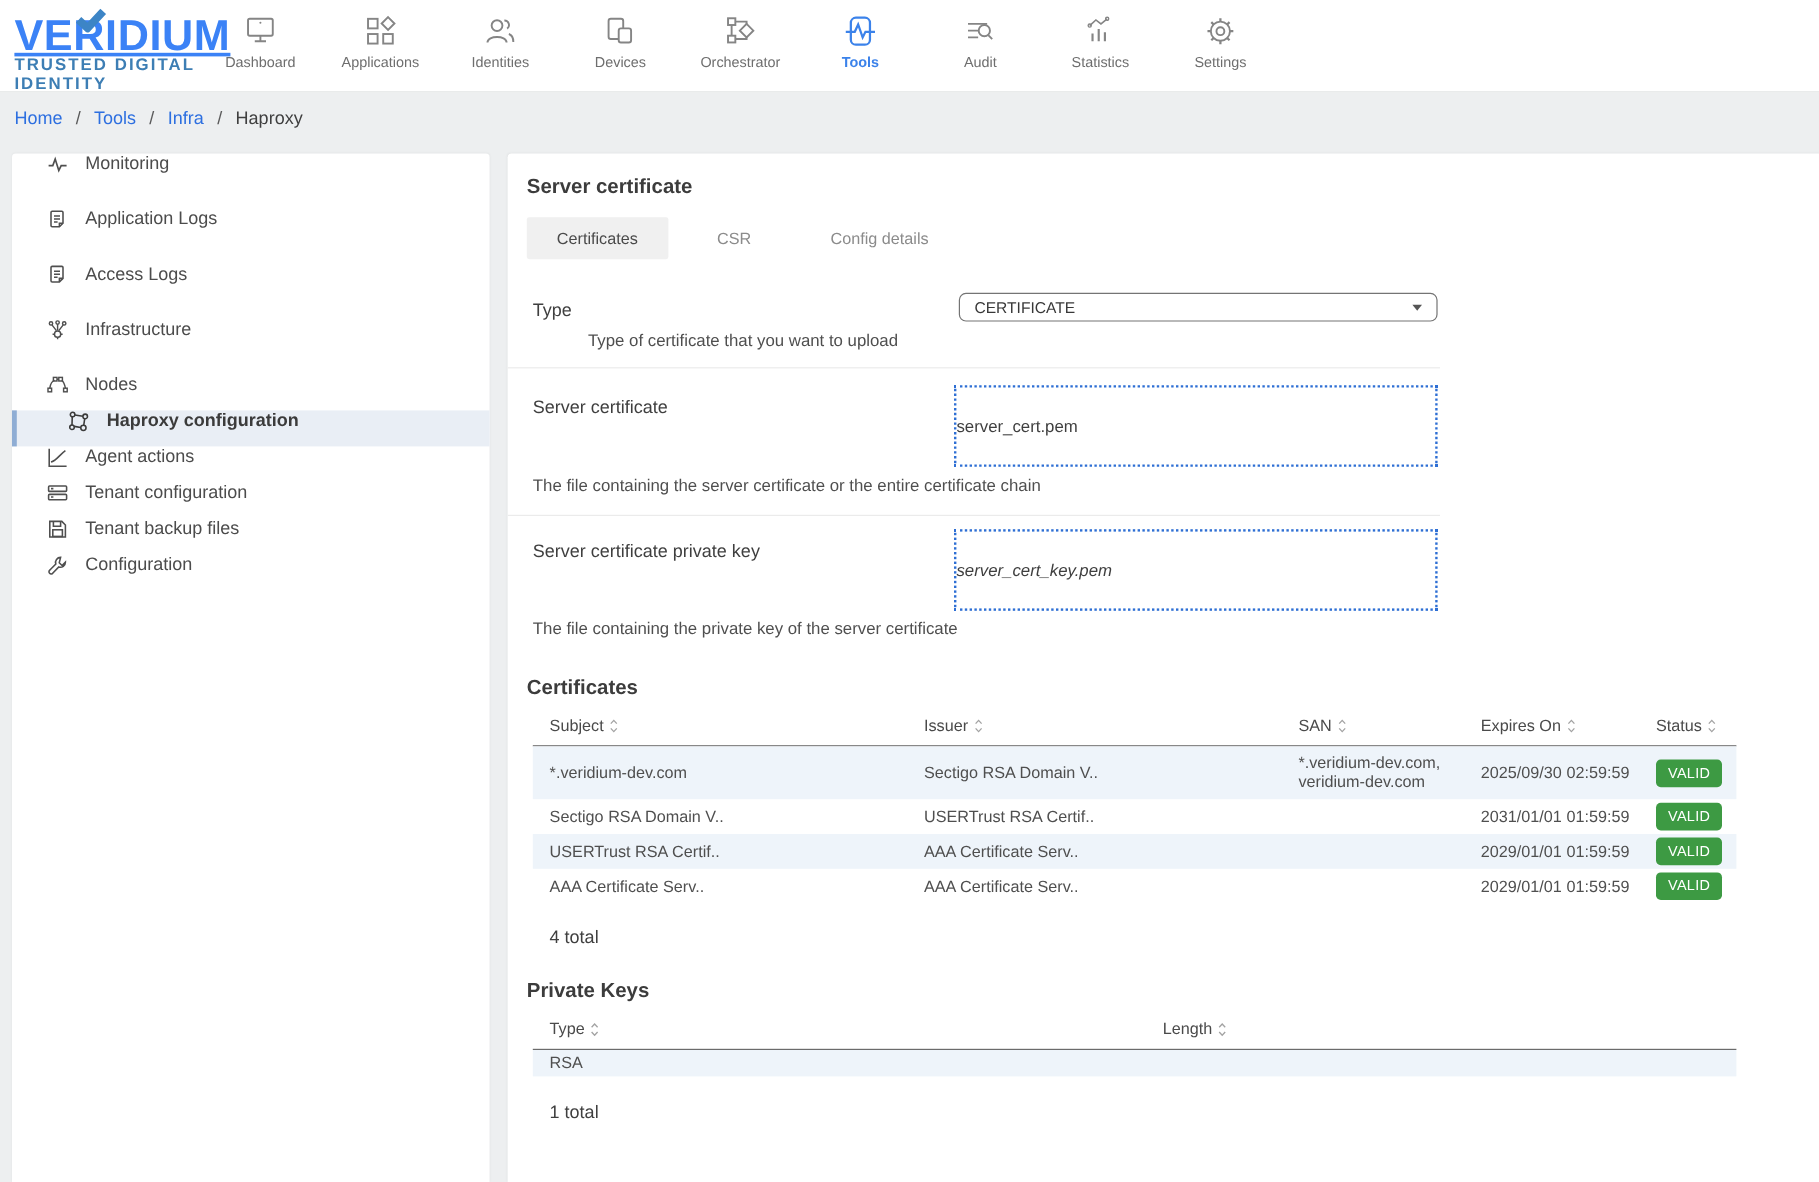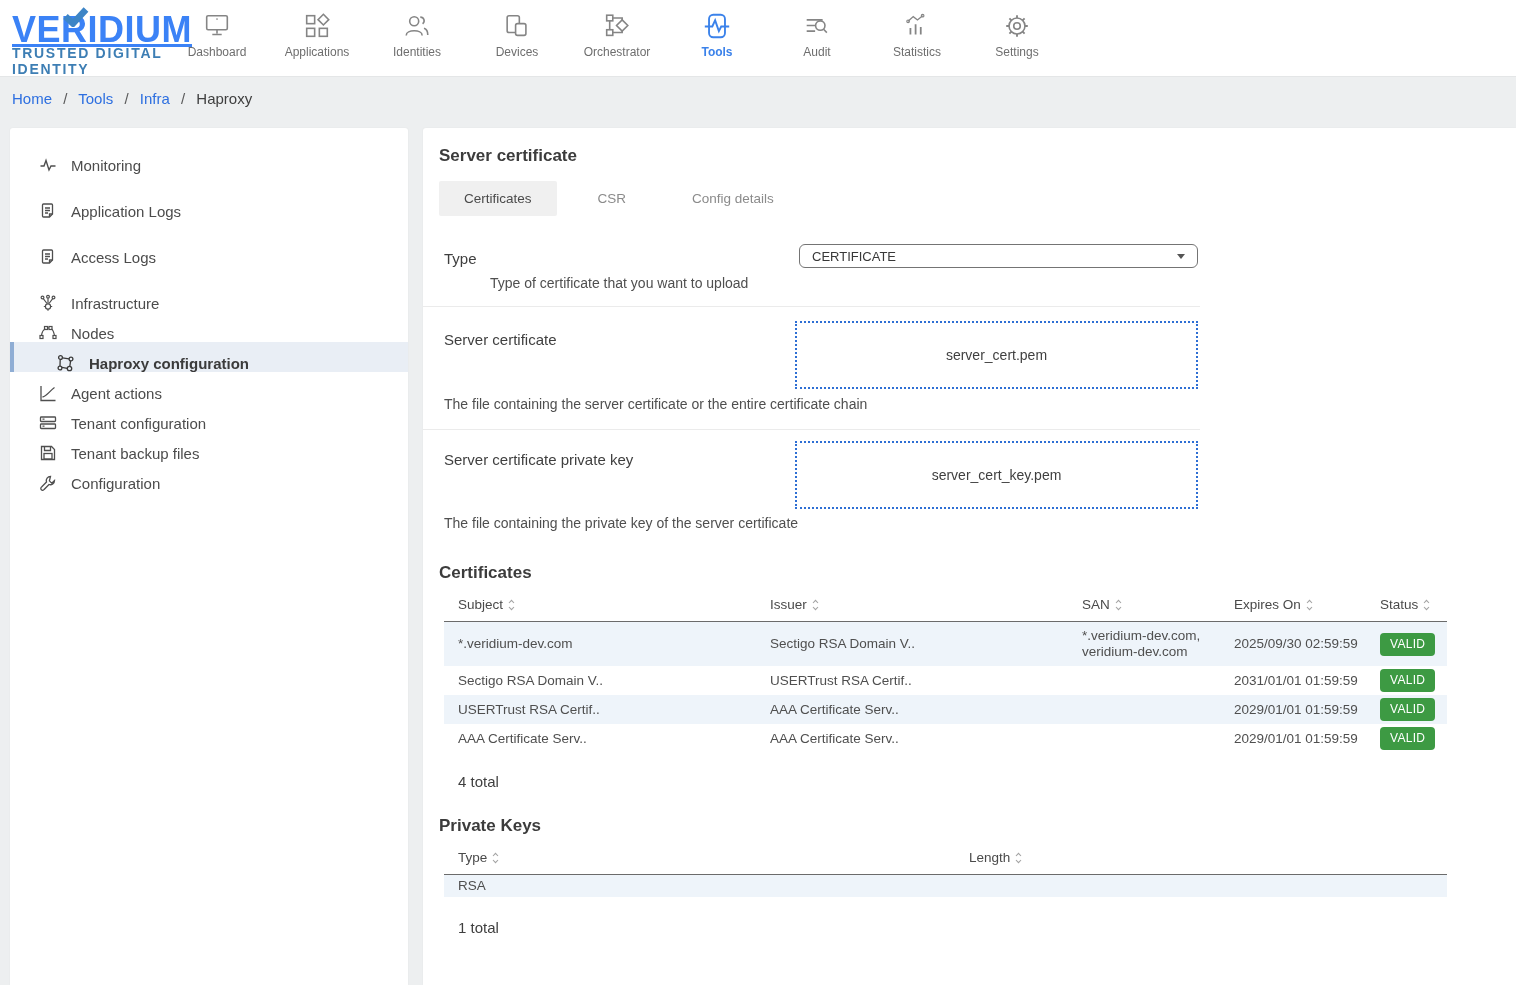--- a/index.html
+++ b/index.html
@@ -34,7 +34,7 @@
   .main-card { position:absolute; left:423px; top:128px; right:0; bottom:0; background:#fff;
                border-radius:3px 0 0 0; box-shadow:0 0 2px rgba(0,0,0,.05); overflow:hidden; }
   
-  .side-item { display:flex; align-items:flex-end; height:46px; padding-left:28px;
+  .side-item { display:flex; align-items:flex-start; height:46px; padding-left:28px;
                font-size:15px; color:#4c4c4c; cursor:pointer; }
   .side-item .si { width:20px; margin-right:13px; display:flex; justify-content:center; align-items:center; }
   .side-item svg { stroke:#4f4f4f; }

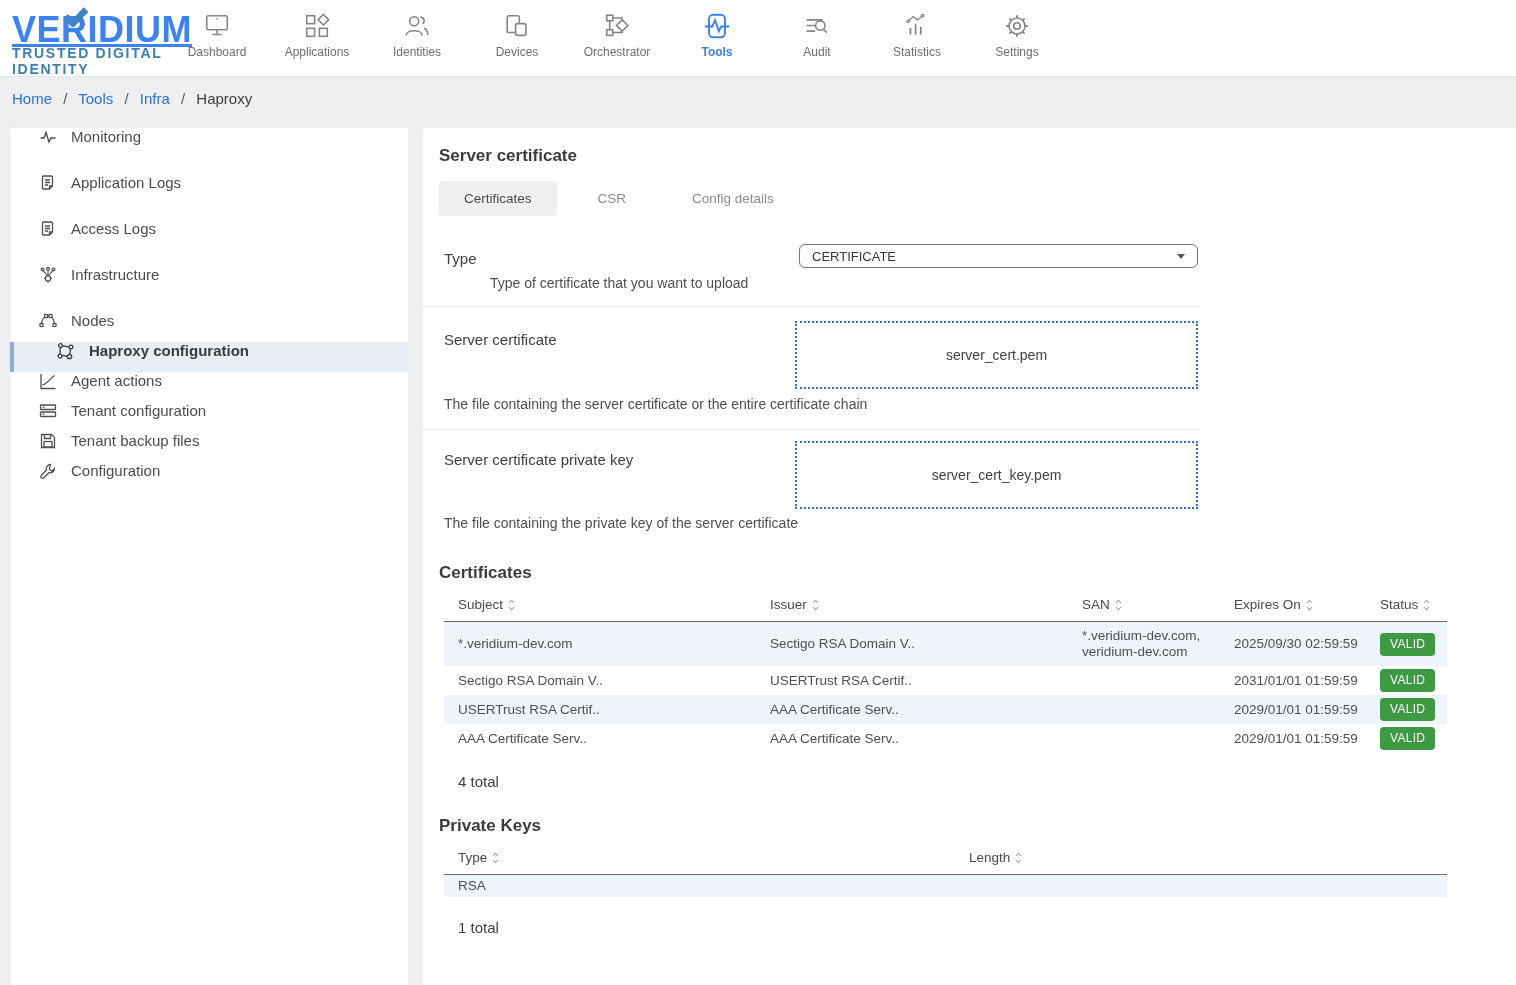--- a/index.html
+++ b/index.html
@@ -62,7 +62,7 @@
   .caret { margin-left:auto; width:0; height:0; border-left:4.5px solid transparent;
            border-right:4.5px solid transparent; border-top:5px solid #555; }
   .upload-box { position:absolute; left:372px; width:403px; height:68px;
-                border:2px dotted #2e6fd4; display:flex; align-items:center; justify-content:center;
+                border:2px dotted #2e6fd4; display:flex; align-items:center; justify-content:flex-start;
                 font-size:14px; color:#3f3f3f; cursor:pointer; background:#fff; }
   .section-title { margin:18px 0 0 16px; font-size:17px; font-weight:700; color:#3c3c3c; }
   .pk-title { margin-top:26px; }

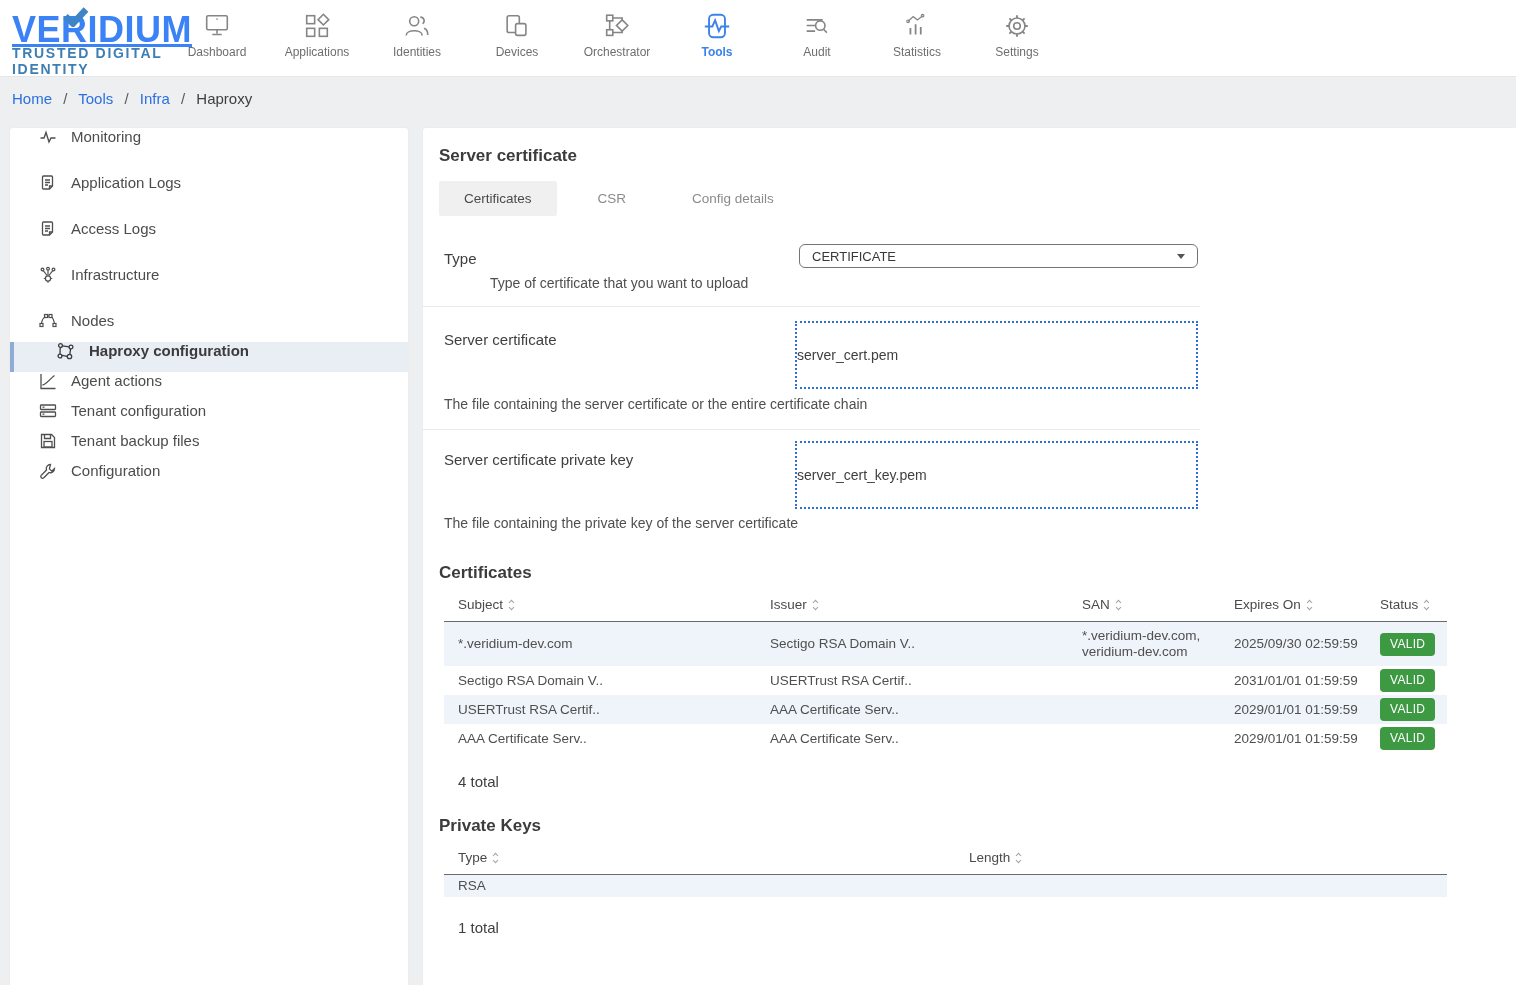--- a/index.html
+++ b/index.html
@@ -332,7 +332,7 @@
 
     <div class="form-row row-upload-2">
       <div class="f-label" style="top:21px;">Server certificate private key</div>
-      <div class="upload-box" style="top:11px;">
+      <div class="upload-box" style="top:11px;font-style:italic;">
         <span>server_cert_key.pem</span>
       </div>
       <div class="f-help" style="top:85px;">The file containing the private key of the server certificate</div>

